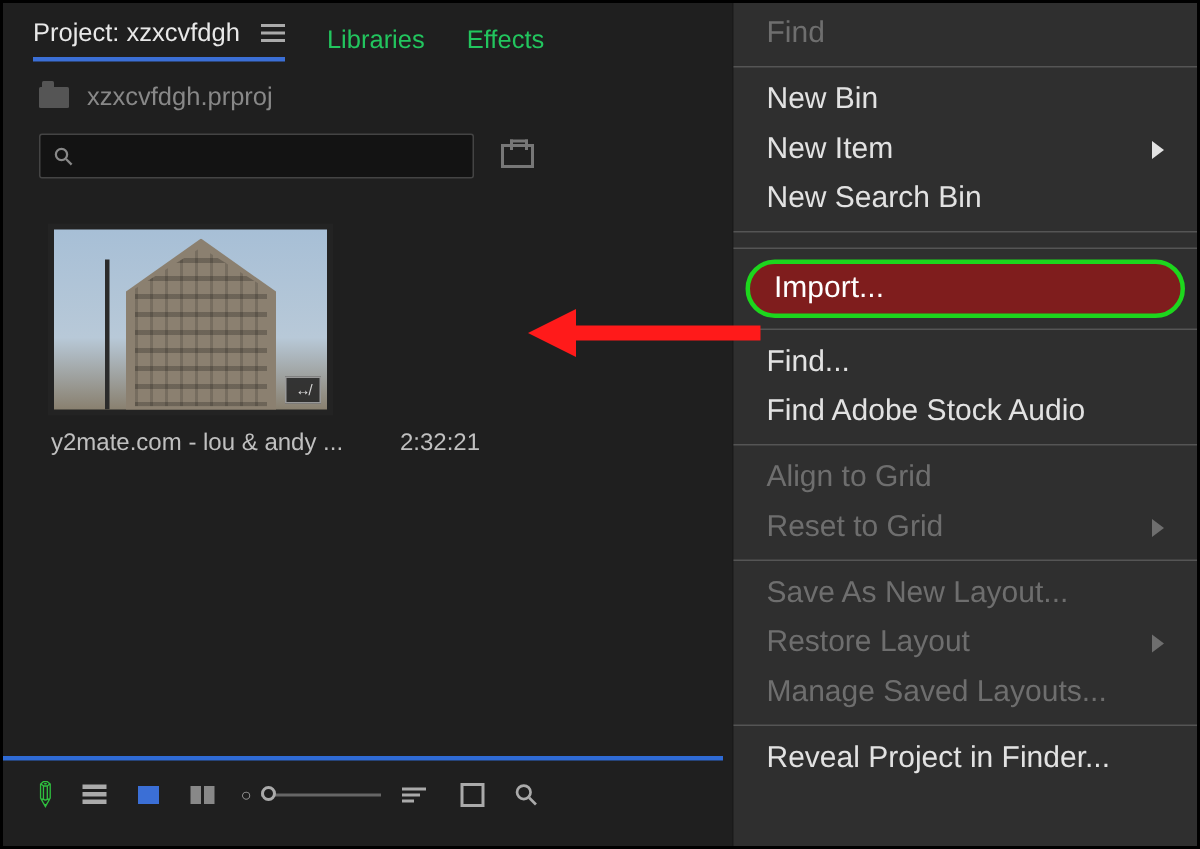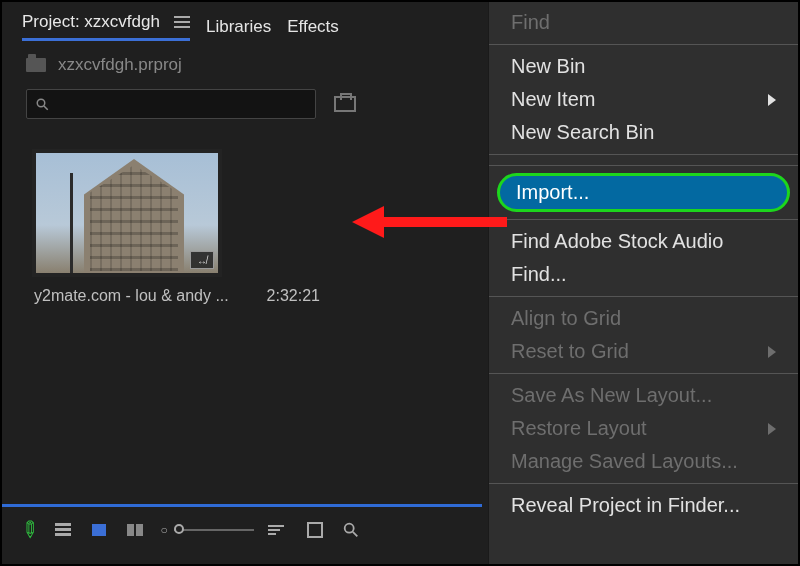--- a/index.html
+++ b/index.html
@@ -17,7 +17,7 @@
   .tabs {
     display: flex;
     align-items: center;
-    gap: 16px;
+    gap: 28px;
     padding: 10px 20px 8px 20px;
   }
   .tab-project {

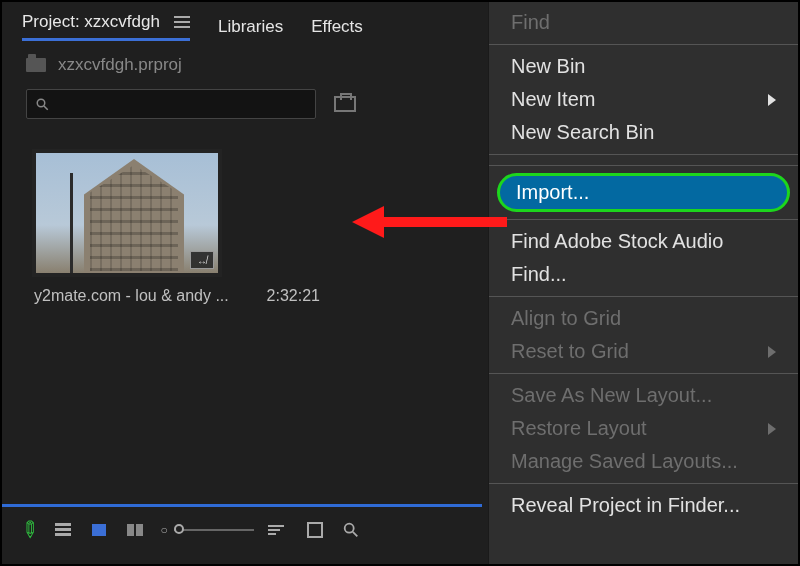--- a/index.html
+++ b/index.html
@@ -37,7 +37,7 @@
   .hamburger span {
     width: 16px; height: 2px; background: #aaa;
   }
-  .tab-other { color: #e5e5e5; font-size: 17px; text-align: center; }
+  .tab-other { color: #22c55e; font-size: 17px; text-align: center; }
 
   .breadcrumb {
     display: flex; align-items: center; gap: 12px;

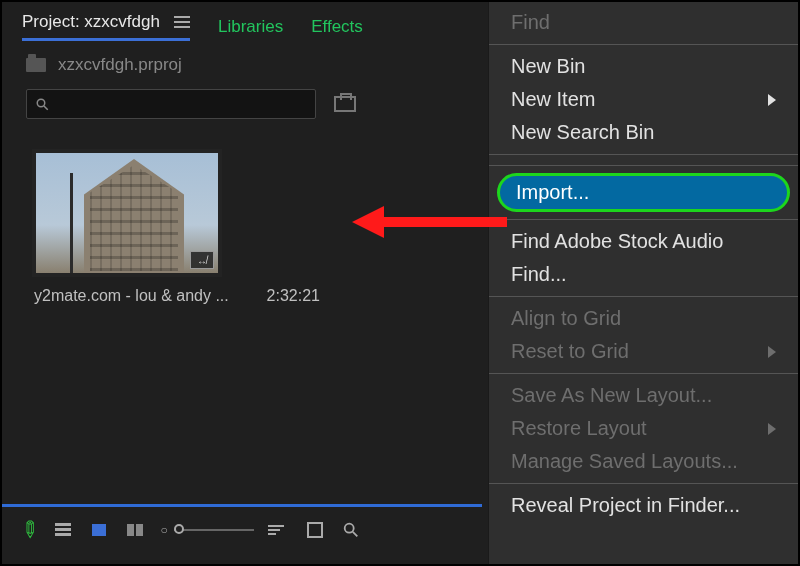--- a/index.html
+++ b/index.html
@@ -175,7 +175,7 @@
     border-bottom:6px solid transparent; border-left:8px solid currentColor;
   }
   .menu-item.highlight {
-    background:#0369a1;
+    background:#7f1d1d;
     color:#fff;
     border:3px solid #1dd61d;
     border-radius:22px;

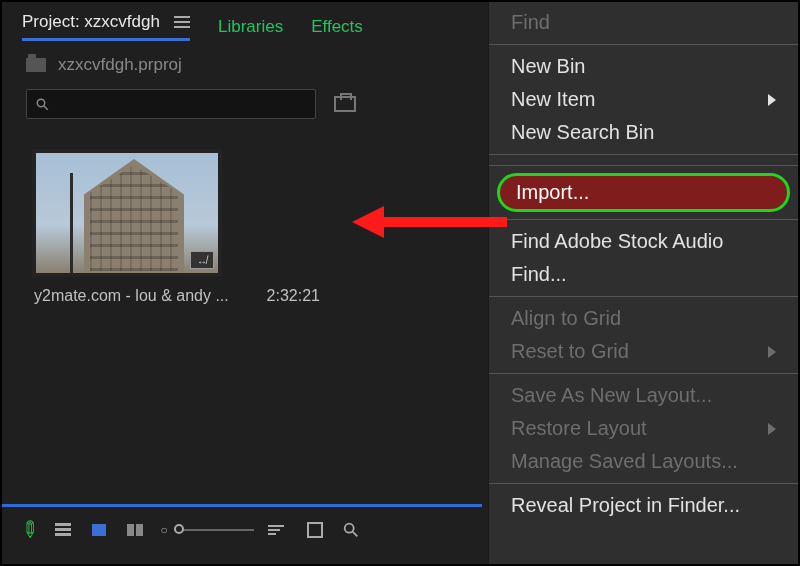--- a/index.html
+++ b/index.html
@@ -293,10 +293,10 @@
     </div>
   <div class="menu-sep"></div>
   <div class="menu-item">
+      <span>Find...</span>
+    </div>
+  <div class="menu-item">
       <span>Find Adobe Stock Audio</span>
-    </div>
-  <div class="menu-item">
-      <span>Find...</span>
     </div>
   <div class="menu-sep"></div>
   <div class="menu-item disabled">

